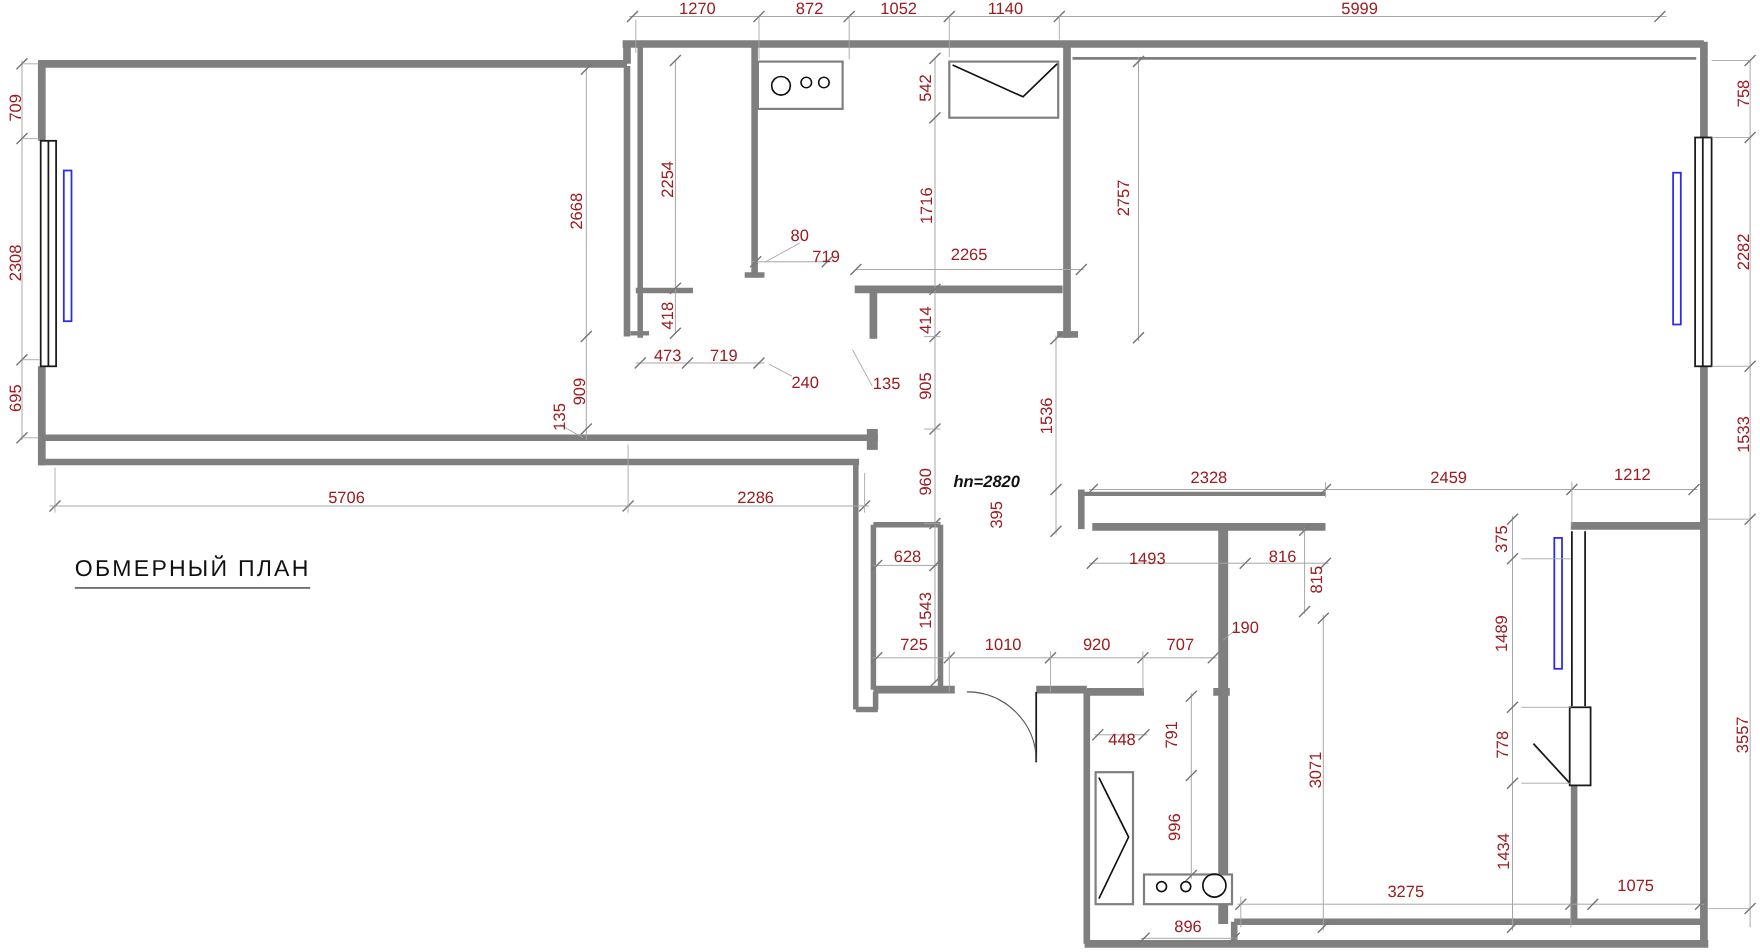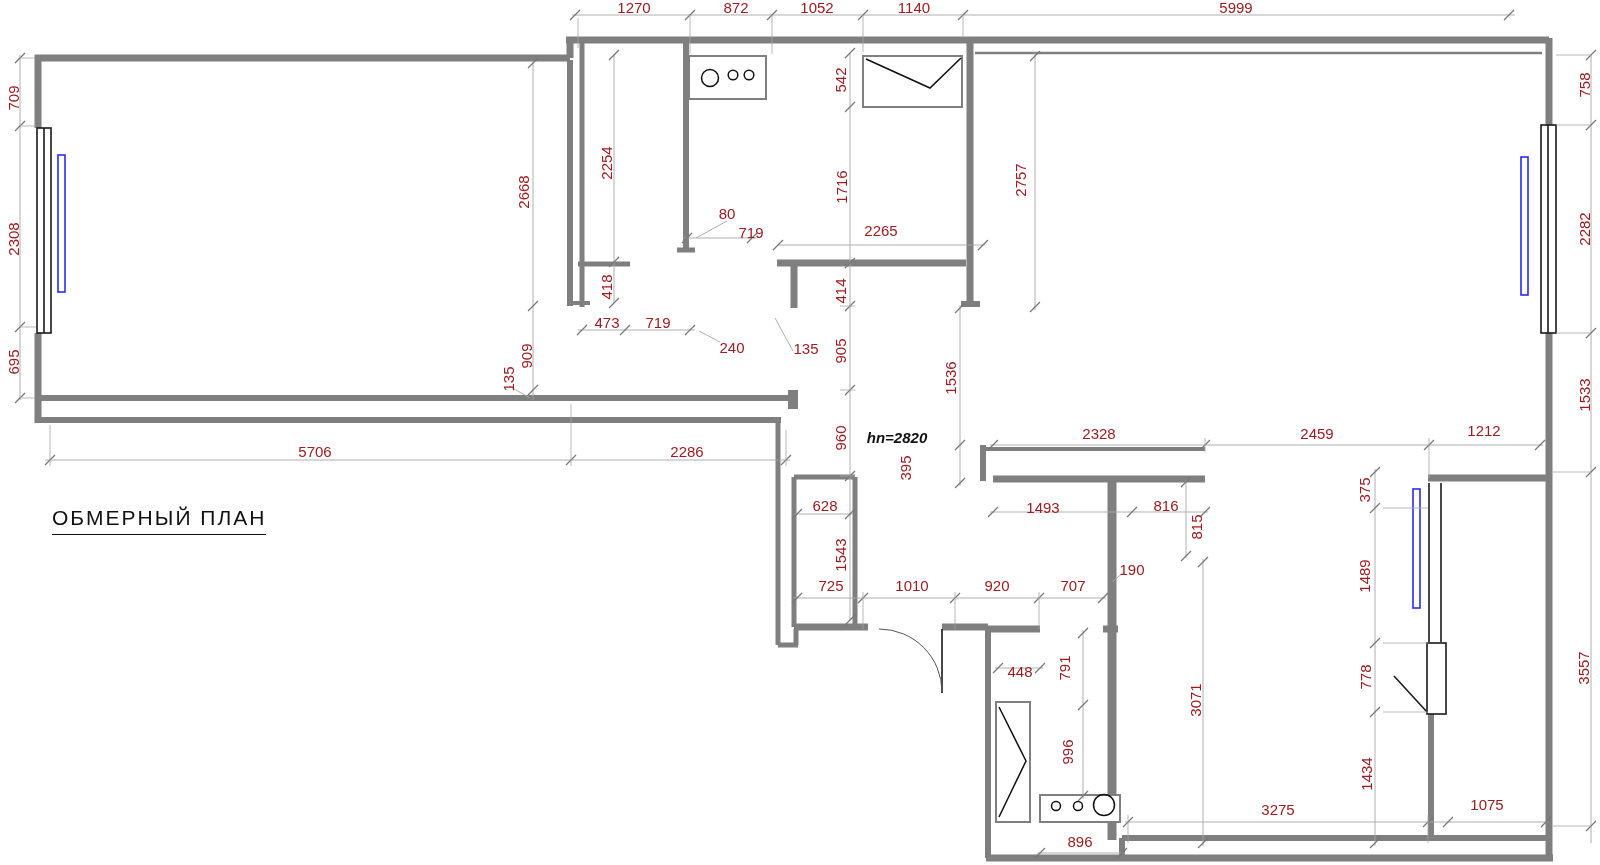--- a/index.html
+++ b/index.html
@@ -19,7 +19,7 @@
   .tick{stroke:#777;stroke-width:1.3;fill:none;}
   .dim{font:15px "Liberation Sans",sans-serif;fill:var(--dimc,#9d1c20);}
   .note{font:italic 15px "Liberation Sans",sans-serif;fill:#111;font-weight:bold;}
-  #plan-title{position:absolute;left:52px;top:506px;font-size:21px;letter-spacing:2px;
+  #plan-title{position:absolute;left:68px;top:506px;font-size:21px;letter-spacing:2px;
     color:var(--titlec,#111);border-bottom:1.6px solid var(--titlec,#111);padding-bottom:4px;}
 </style>
 </head>

